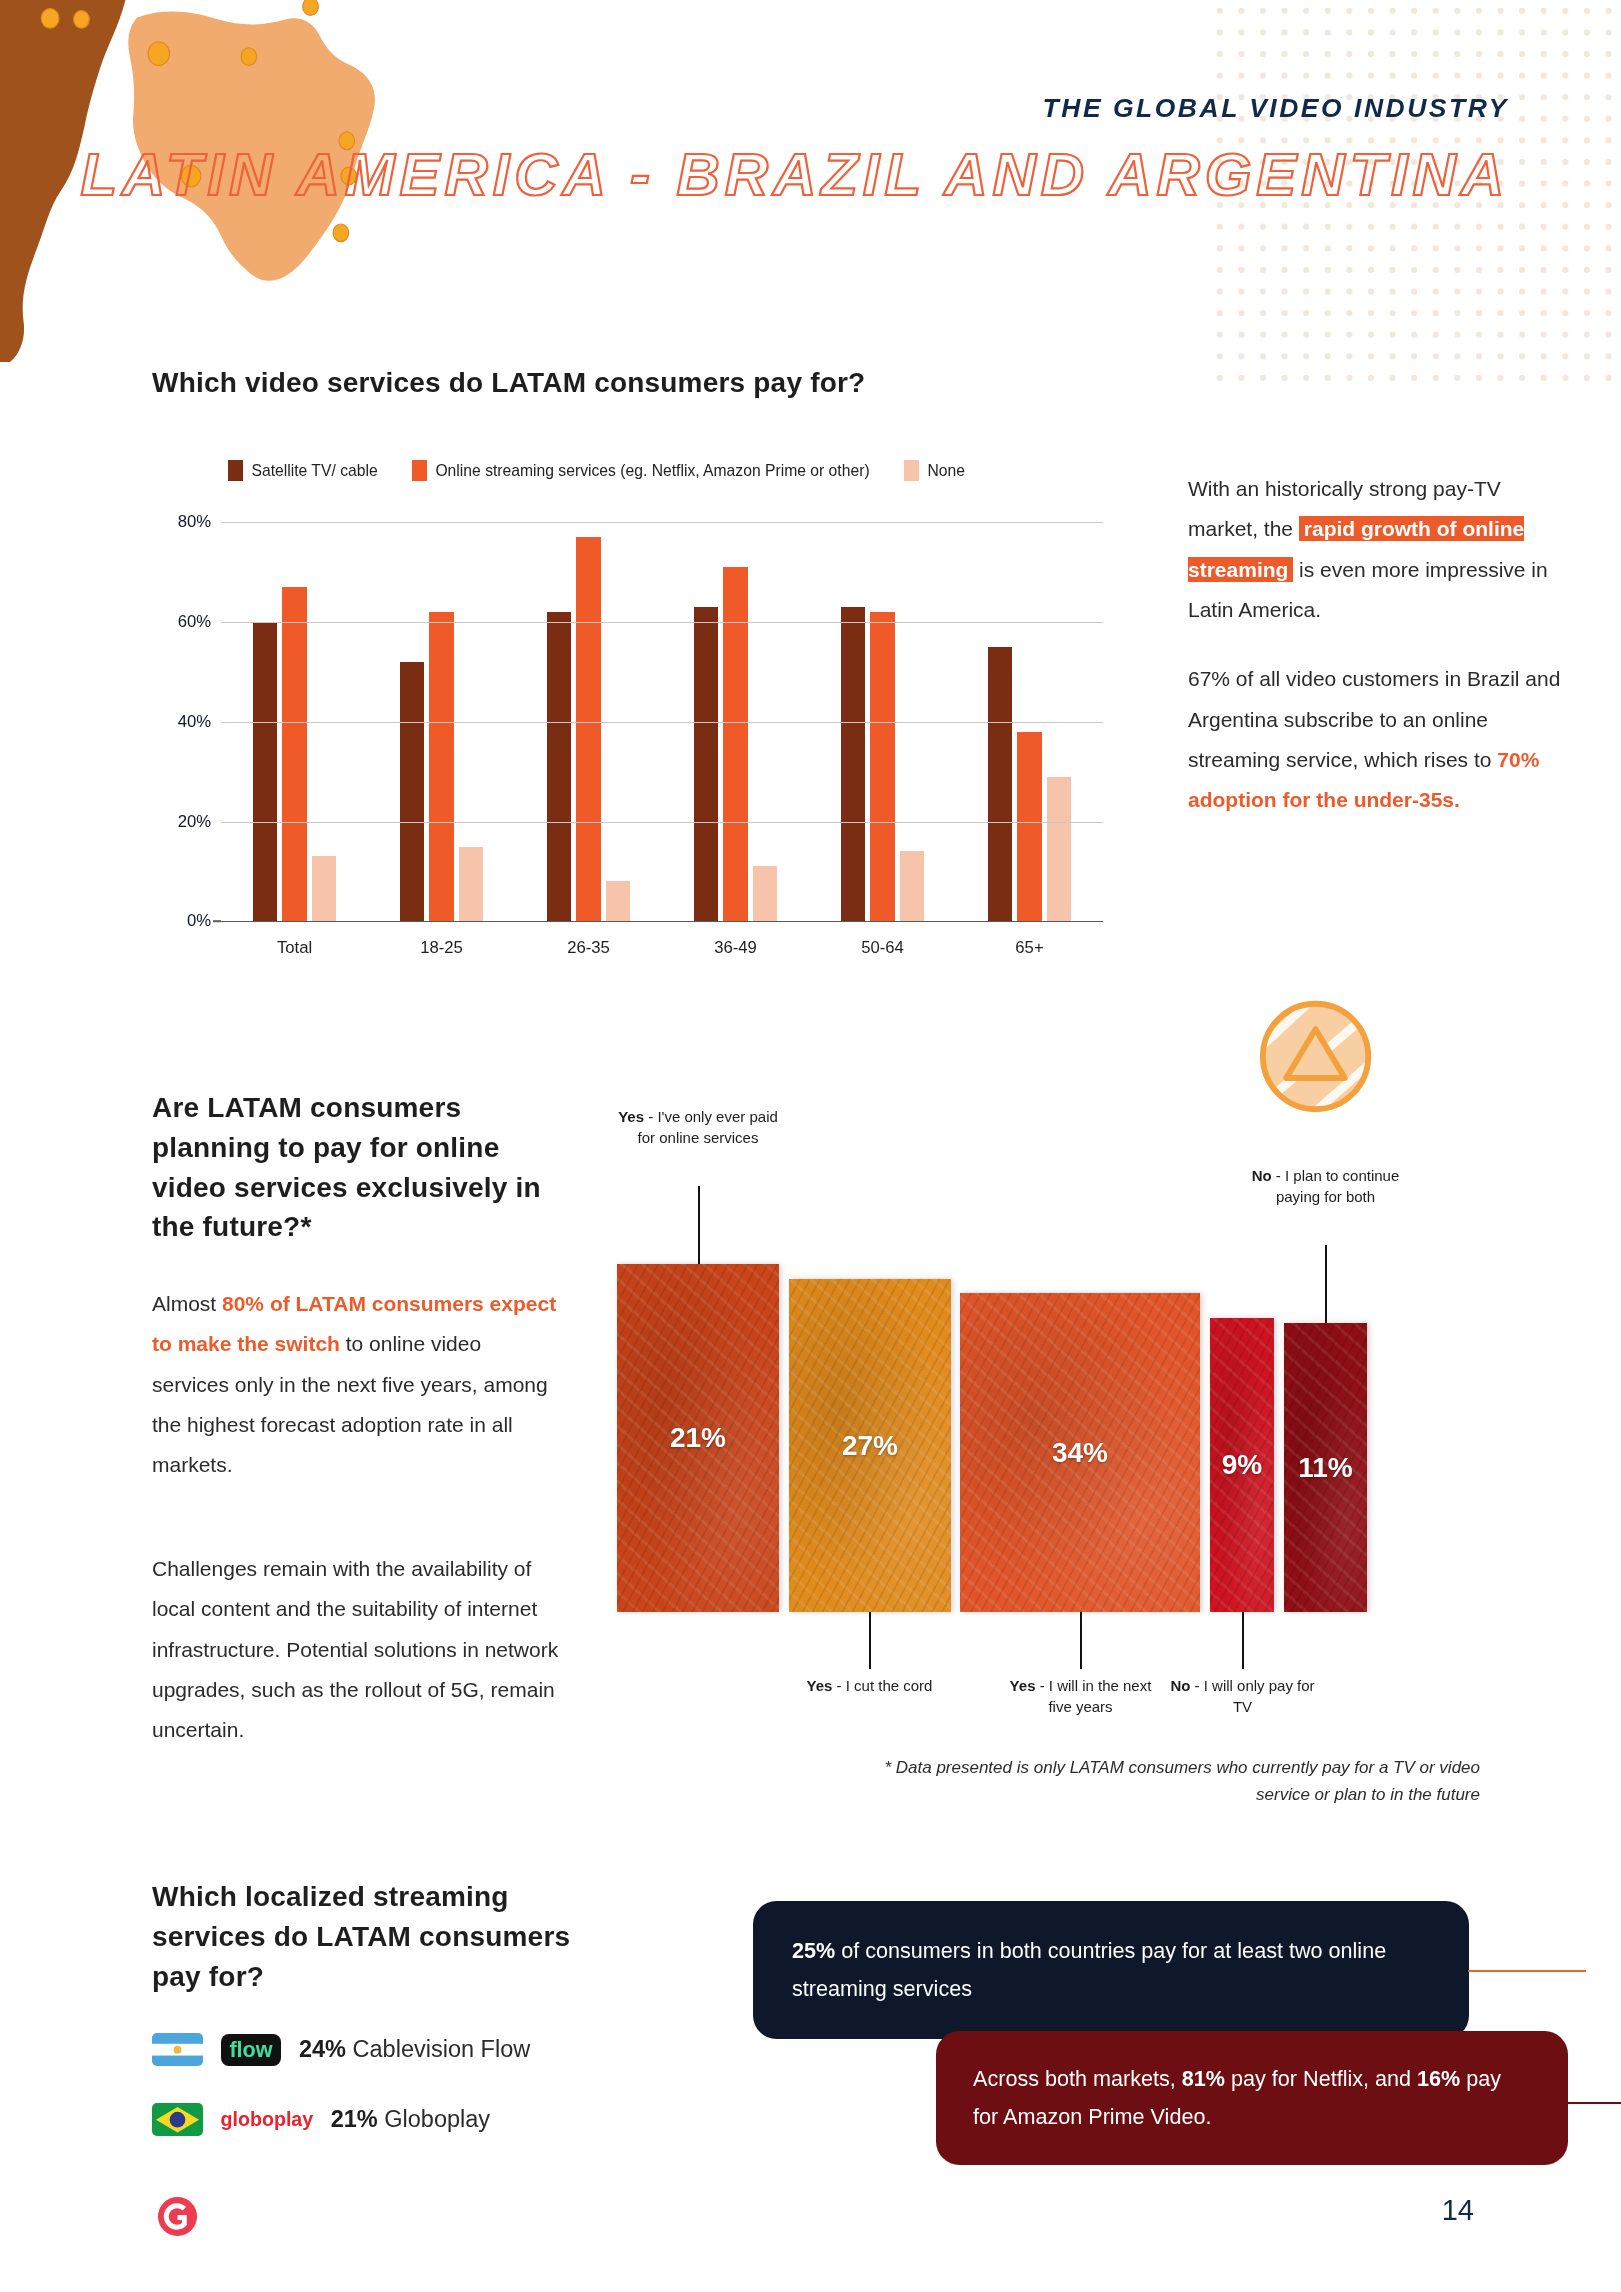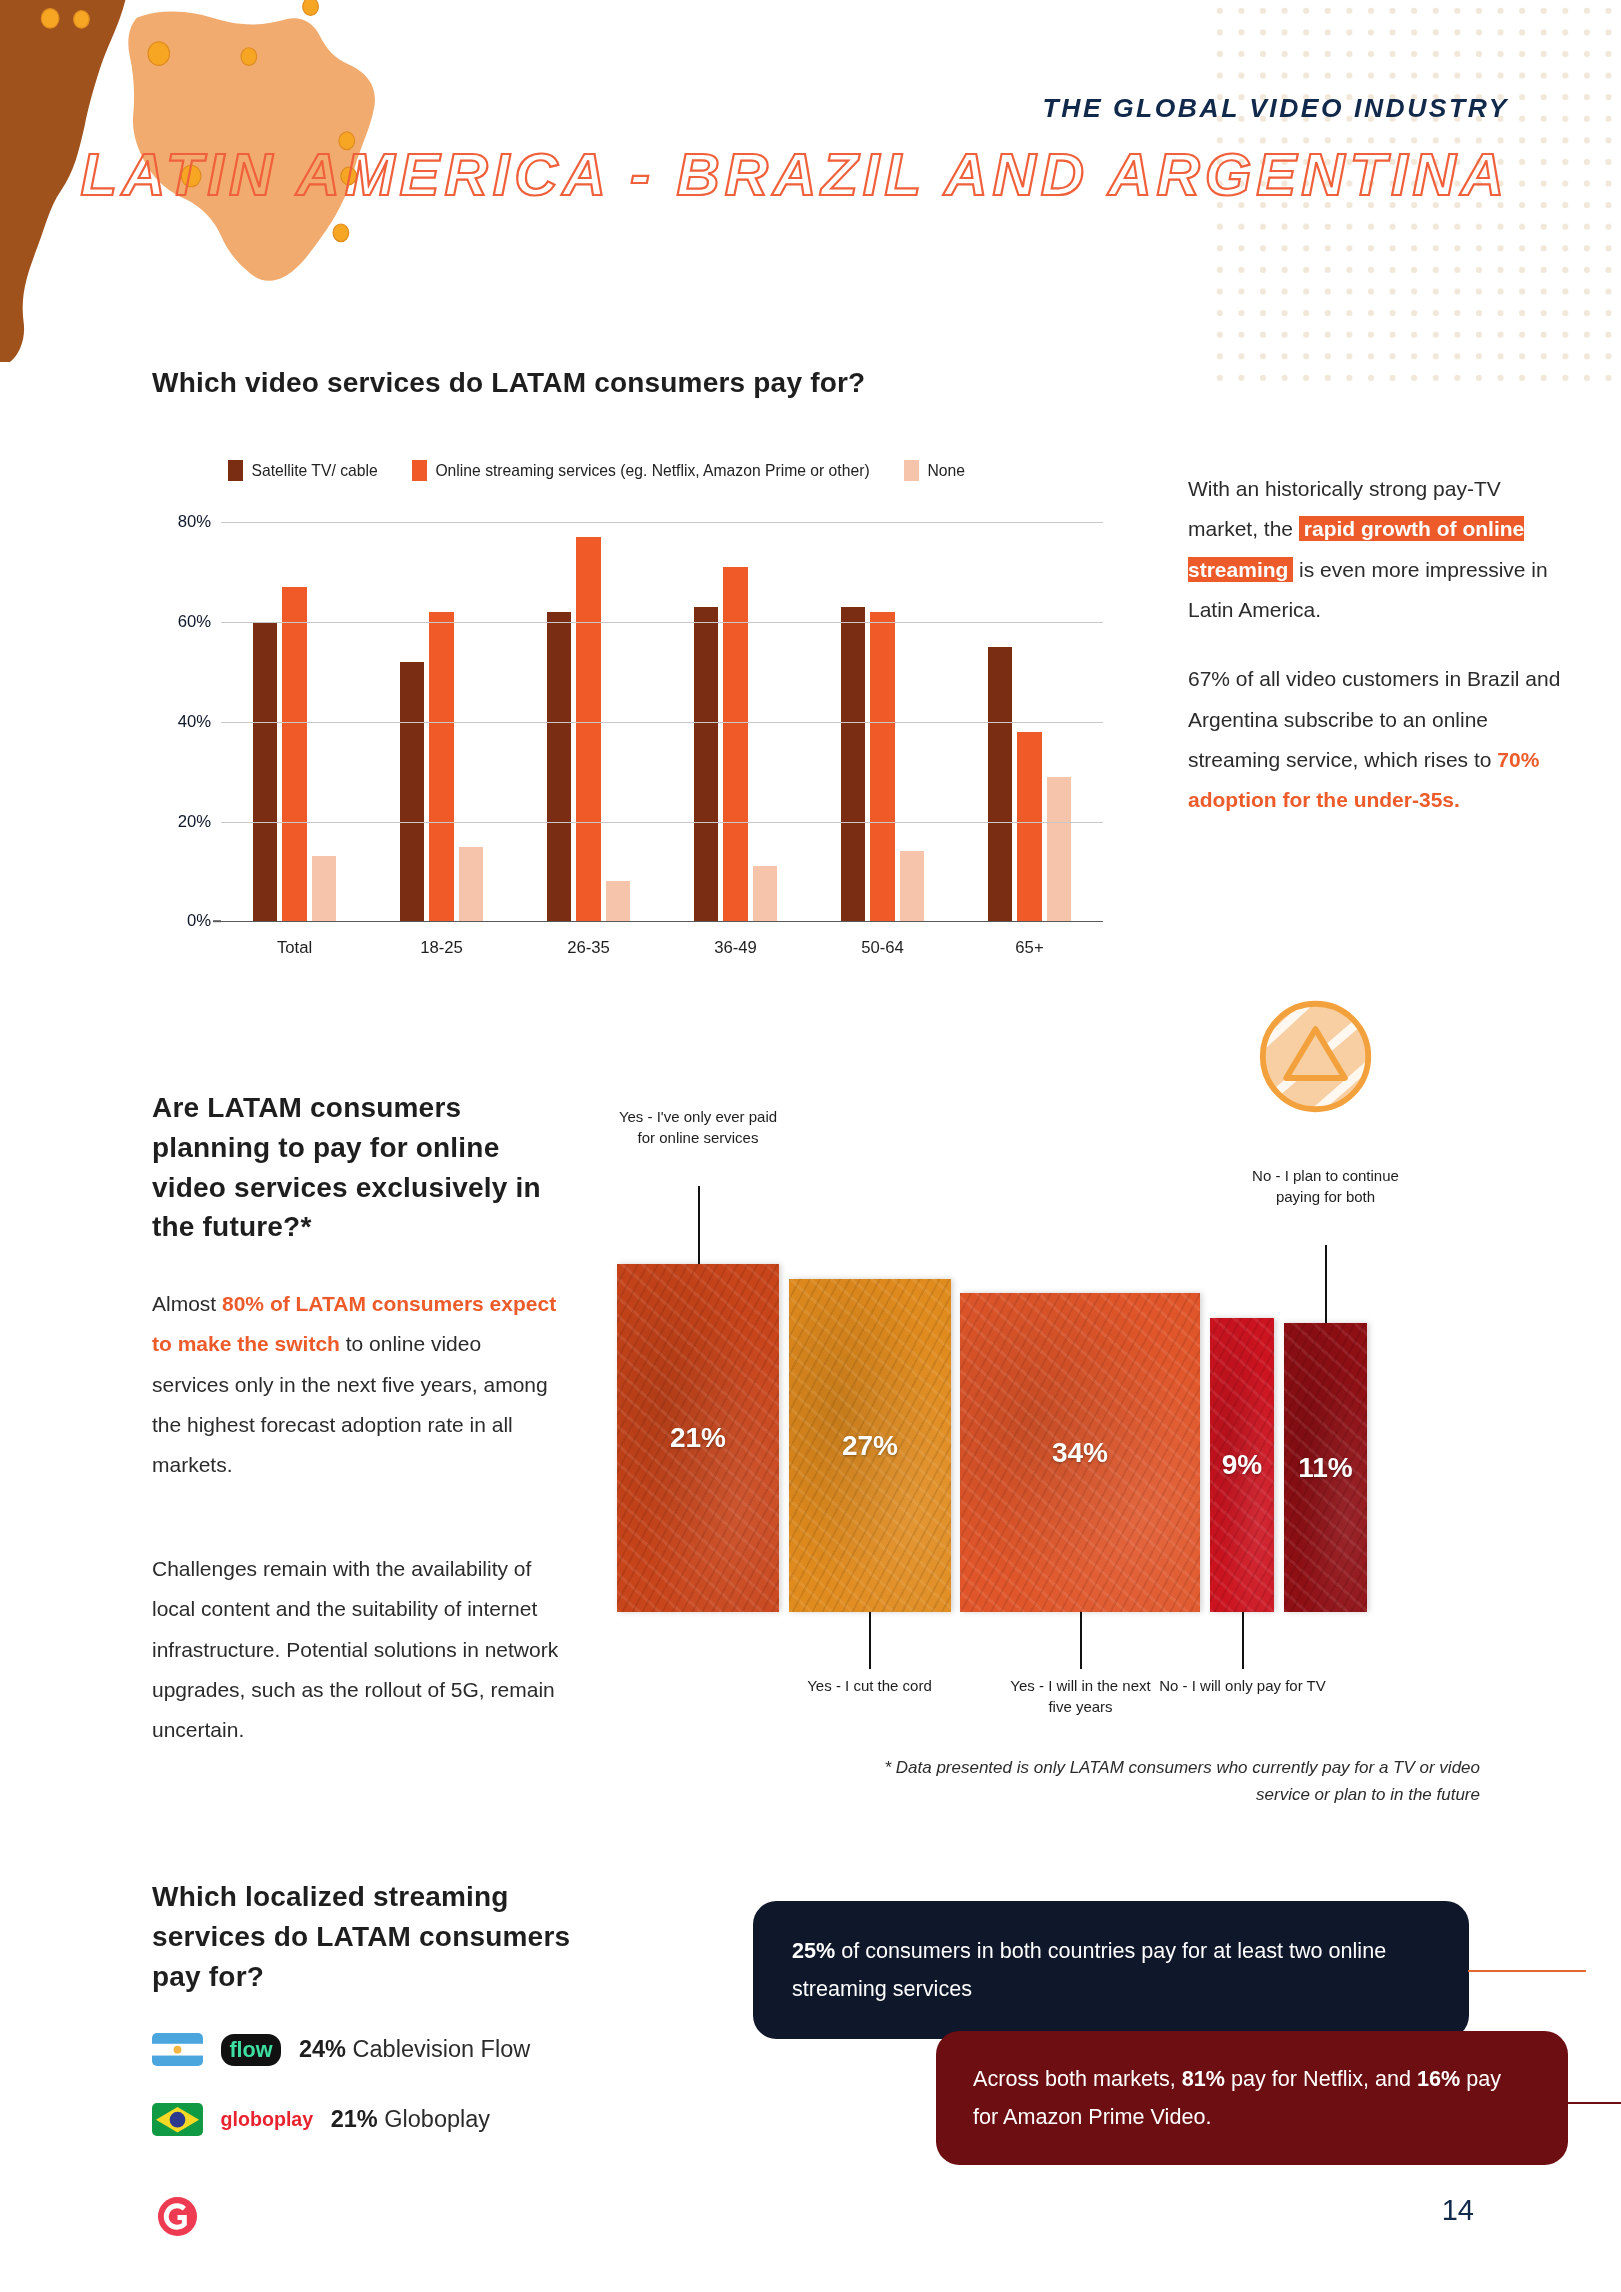--- a/index.html
+++ b/index.html
@@ -109,7 +109,7 @@
   .callout{
     position:absolute; font-size:15px; line-height:1.38; color:#1d1d1d; text-align:center;
   }
-  .callout b{ font-weight:normal; }
+  .callout b{ font-weight:bold; }
   .leader{ position:absolute; width:2px; background:#111; }
 
   #footnote{

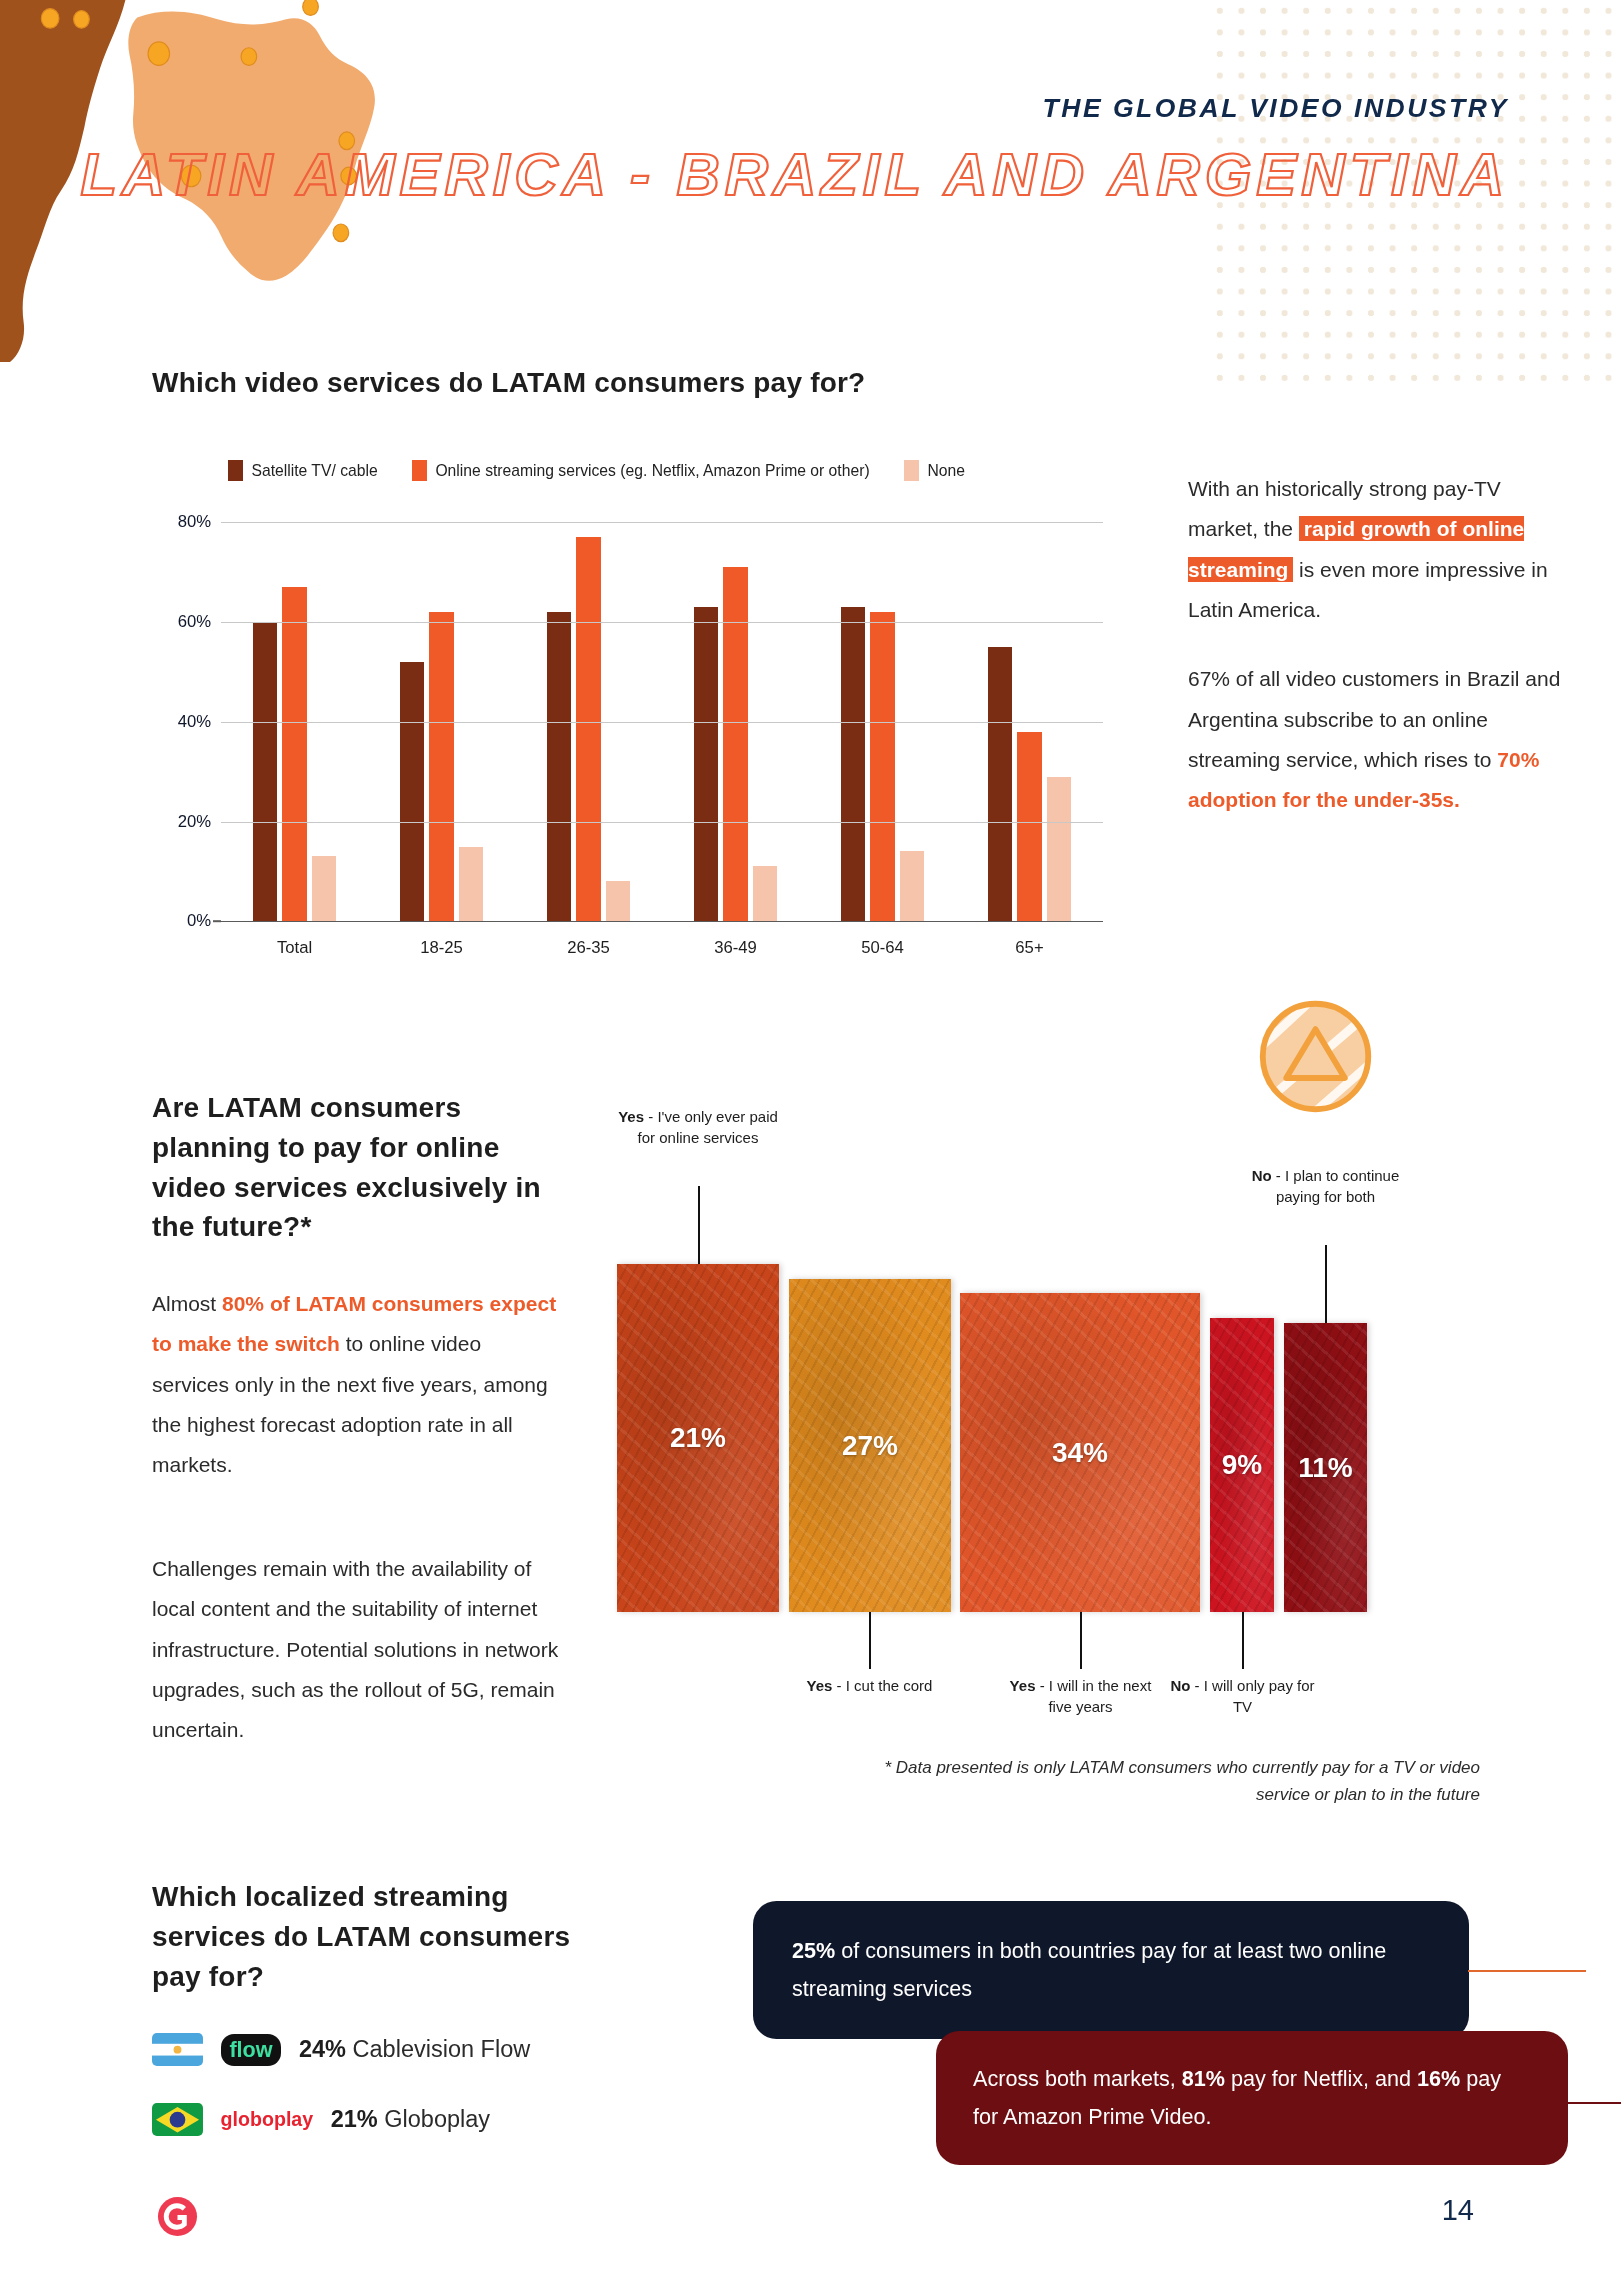--- a/index.html
+++ b/index.html
@@ -330,7 +330,7 @@
             <circle cx="26" cy="17" r="4" fill="#f4b642"></circle>
           </svg></div>
         <div class="logo-chip">
-          <span style="background:#111;color:#3de0a0;font-weight:bold;font-size:21.6px;padding:2.9px 8.8px;border-radius:13px;font-family:'Liberation Sans',sans-serif;">flow</span>
+          <span style="background:#111;color:#3de0a0;font-weight:bold;font-size:21.6px;padding:2.9px 8.8px;border-radius:8px;font-family:'Liberation Sans',sans-serif;">flow</span>
         </div>
         <div class="svc-text"><b>24%</b> <span>Cablevision Flow</span></div>
       </div>

